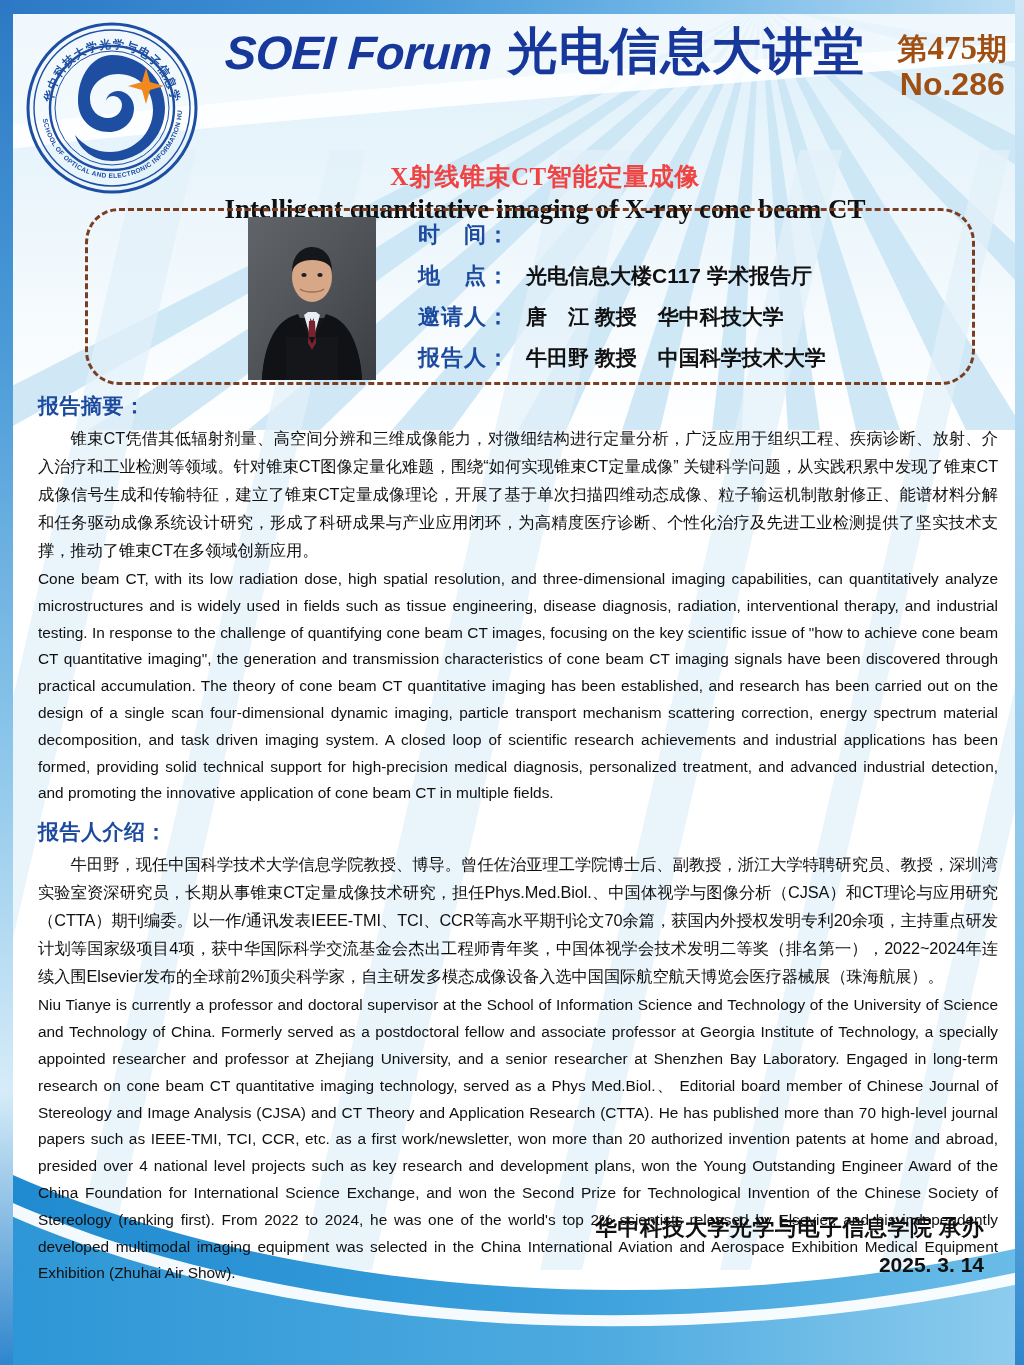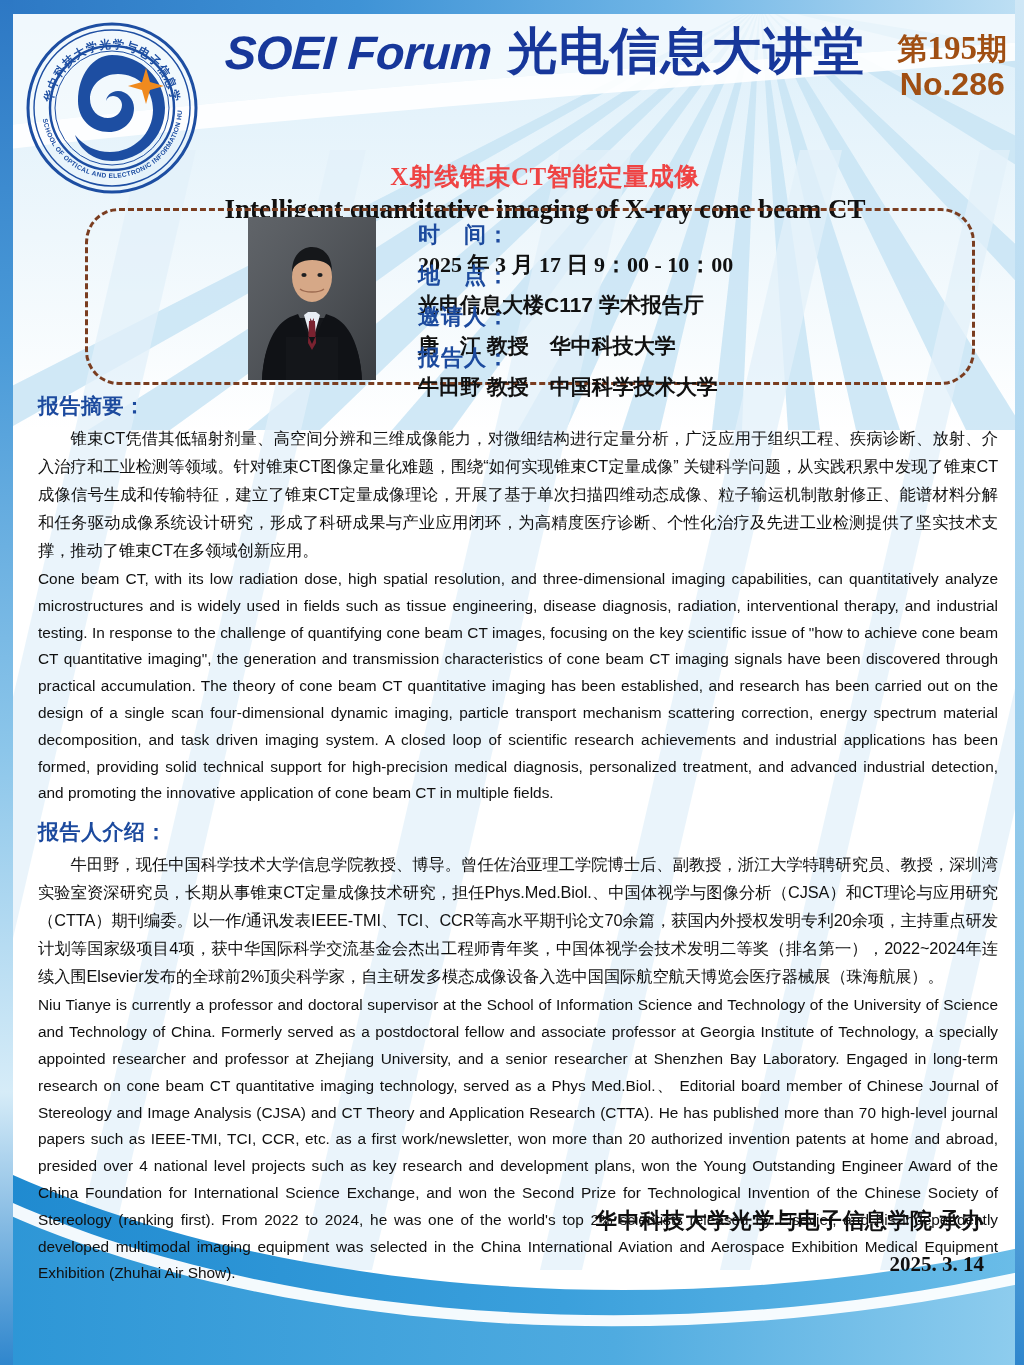--- a/index.html
+++ b/index.html
@@ -324,7 +324,7 @@
     </div>
 
     <div class="issue-block">
-      <div class="issue-cn"><span>第</span><span class="num">195</span><span>期</span></div>
+      <div class="issue-cn"><span>第</span><span class="num">475</span><span>期</span></div>
       <div class="issue-en">No.286</div>
     </div>
 

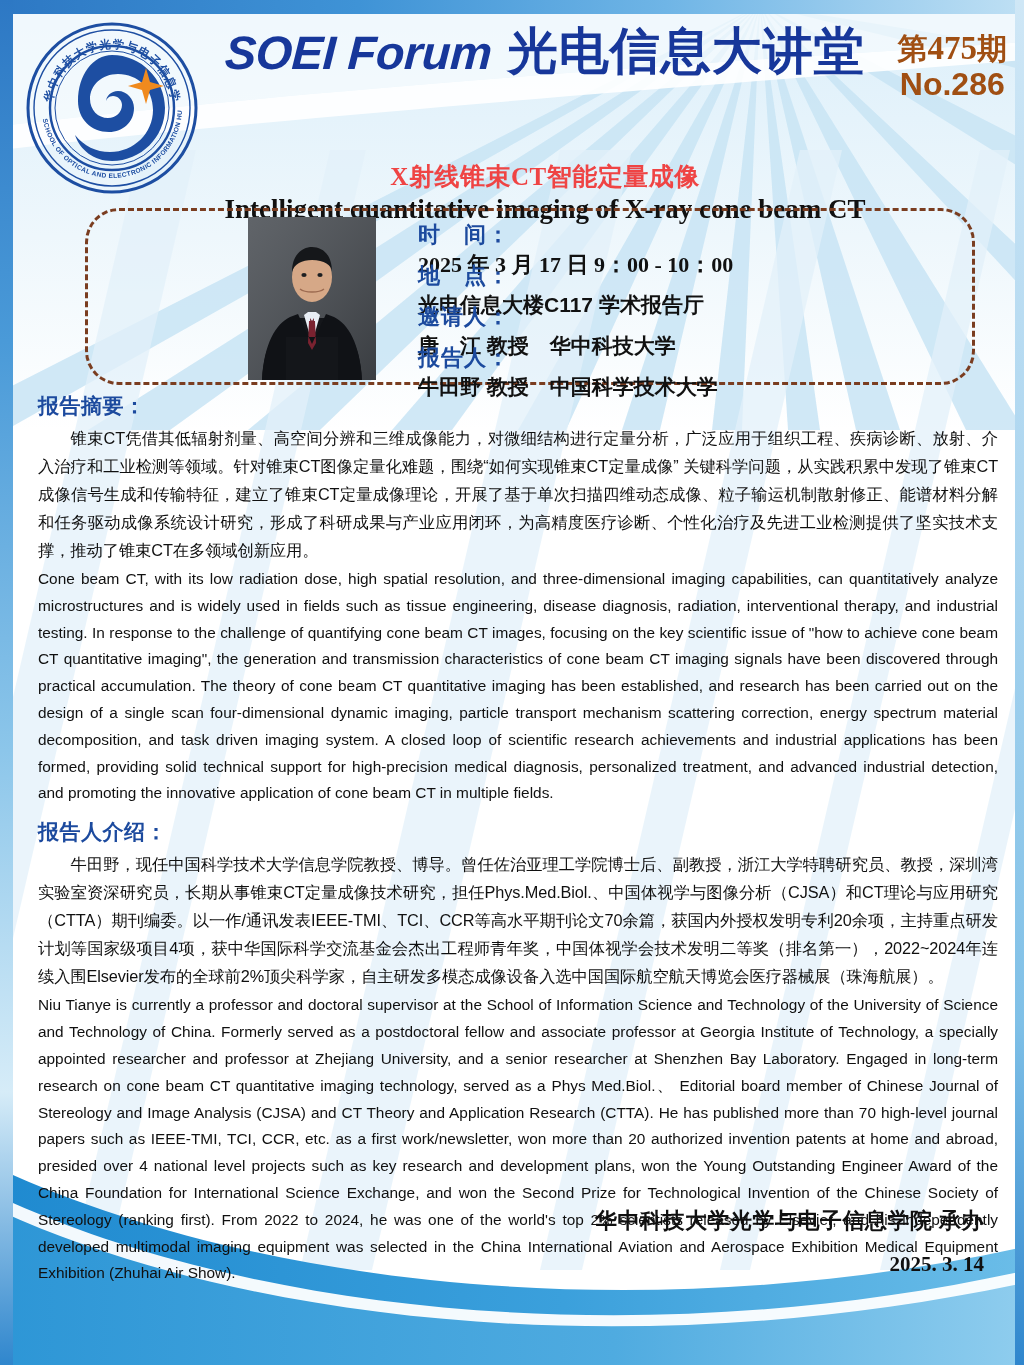--- a/index.html
+++ b/index.html
@@ -133,7 +133,6 @@
     align-items: baseline;
     margin-bottom: 5px;
     height: 36px;
-    flex-direction: column;
   }
   .info-label {
     width: 108px;

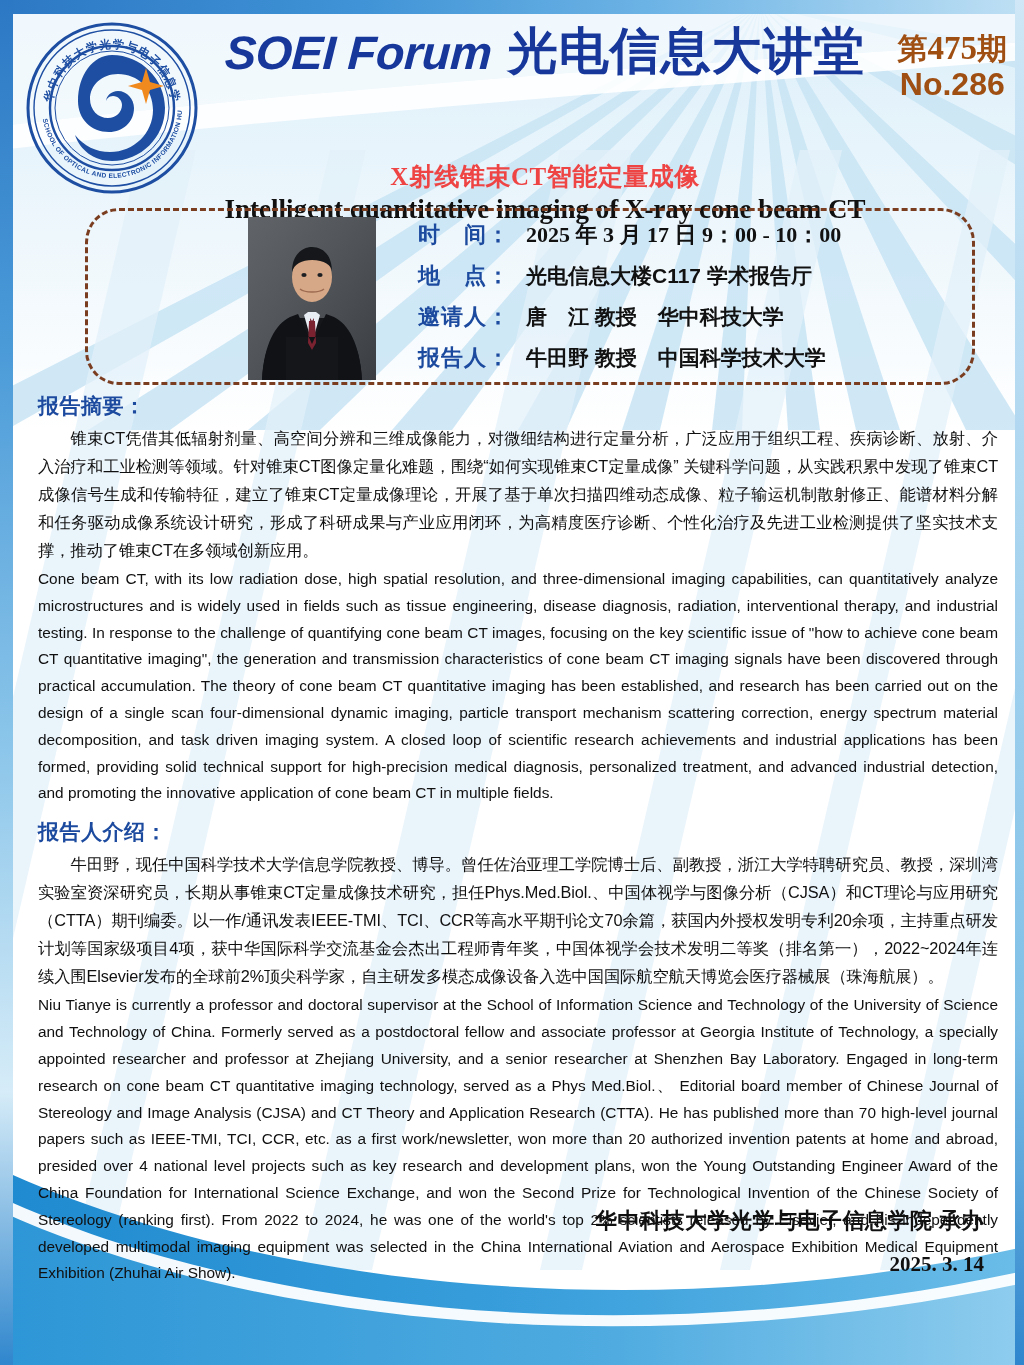--- a/index.html
+++ b/index.html
@@ -359,7 +359,6 @@
     <div class="info-lines">
       <div class="info-line">
         <span class="info-label">时　间：</span>
-        <span class="info-value serifnum">2025 年 3 月 17 日 9：00 - 10：00</span>
       </div>
       <div class="info-line">
         <span class="info-label">地　点：</span>

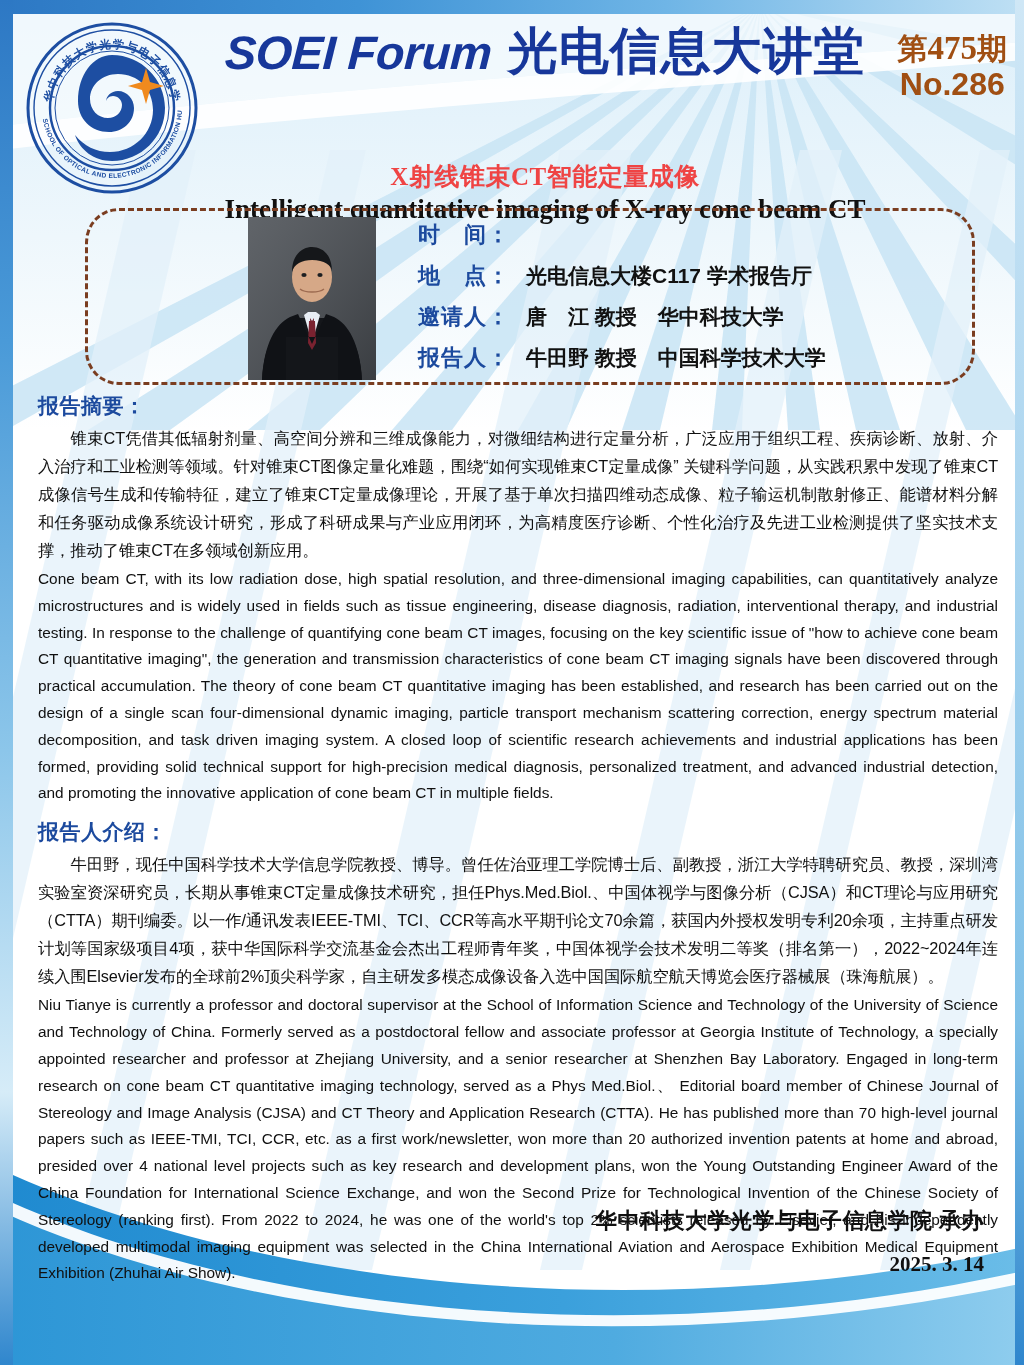--- a/index.html
+++ b/index.html
@@ -202,11 +202,11 @@
     letter-spacing: 0.5px;
   }
   .footer-date {
-    font-family: Liberation Serif, serif;
+    font-family: Liberation Sans, sans-serif;
     font-weight: bold;
     font-size: 21px;
     color: #101010;
-    margin-top: 16px;
+    margin-top: 10px;
   }
 </style>
 </head>

